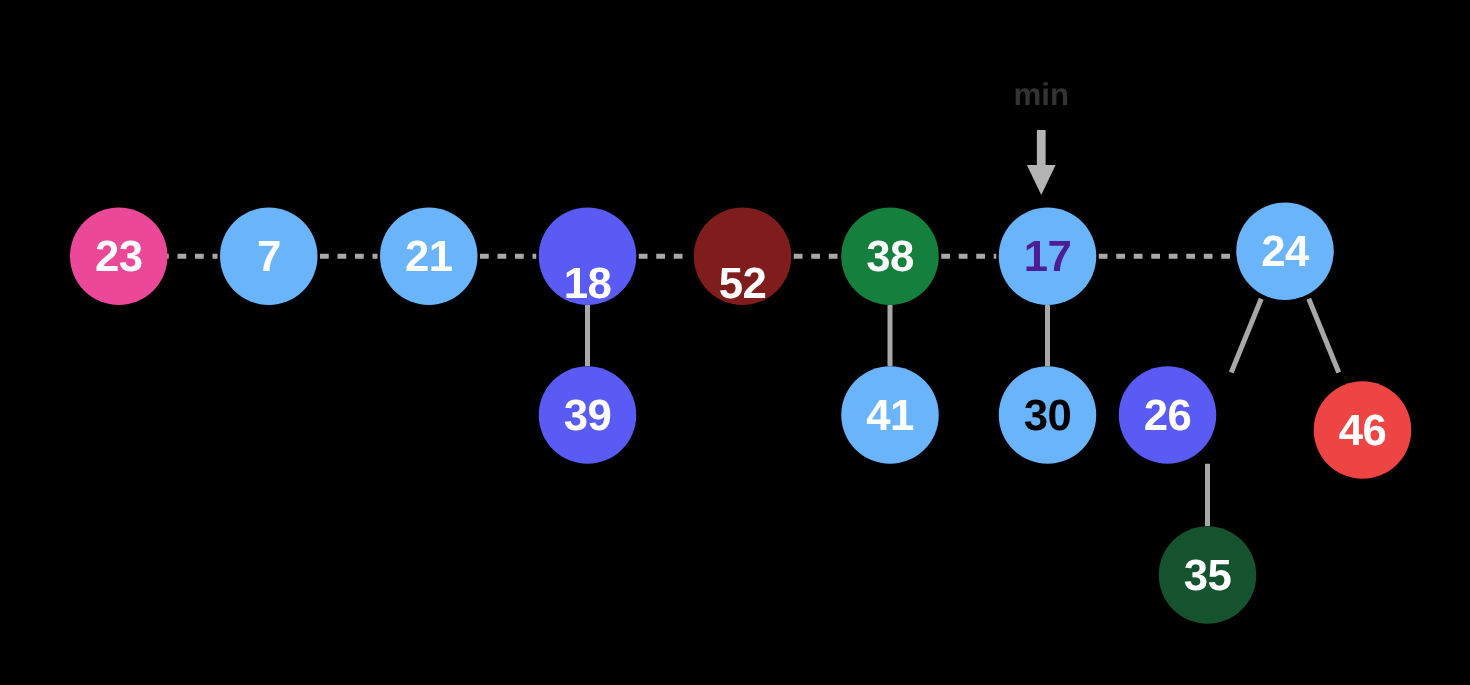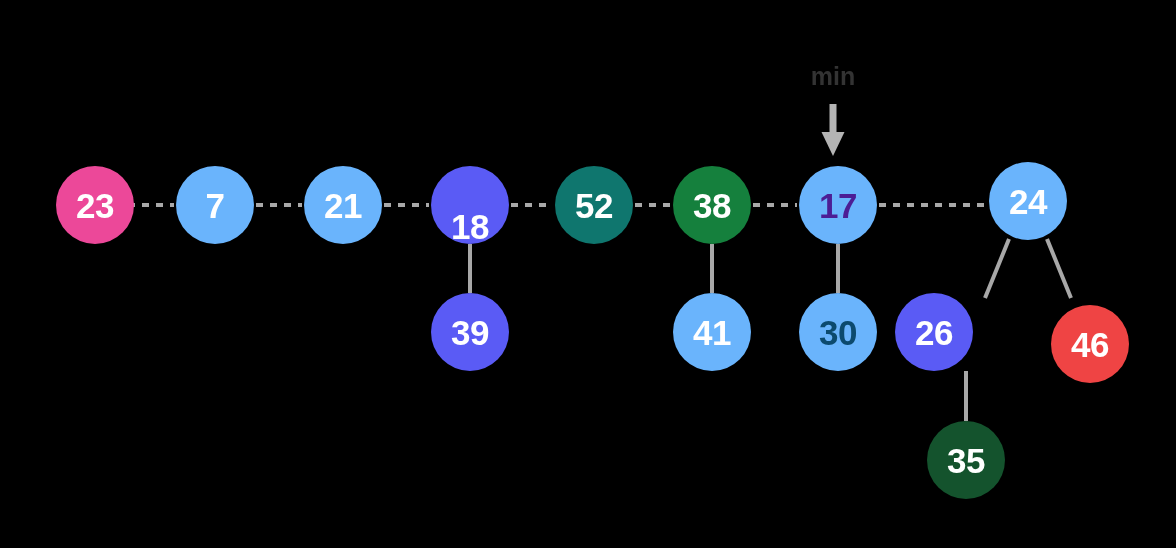--- a/index.html
+++ b/index.html
@@ -108,7 +108,7 @@
       <div class="node dark" style="left: 470px; top: 205px; width: 78px; height: 78px; margin-left: -39px; margin-top: -39px; background: rgb(90, 91, 245); align-items: flex-end;">
         <span class="node-label" style="color: rgb(255, 255, 255);">18</span>
       </div>
-      <div class="node light" style="left: 594px; top: 205px; width: 78px; height: 78px; margin-left: -39px; margin-top: -39px; background: #0f766e;">
+      <div class="node light" style="left: 594px; top: 205px; width: 78px; height: 78px; margin-left: -39px; margin-top: -39px; background: #7f1d1d; align-items: flex-end;">
         <span class="node-label" style="color: rgb(255, 255, 255);">52</span>
       </div>
       <div class="node light" style="left: 712px; top: 205px; width: 78px; height: 78px; margin-left: -39px; margin-top: -39px; background: #15803d;">

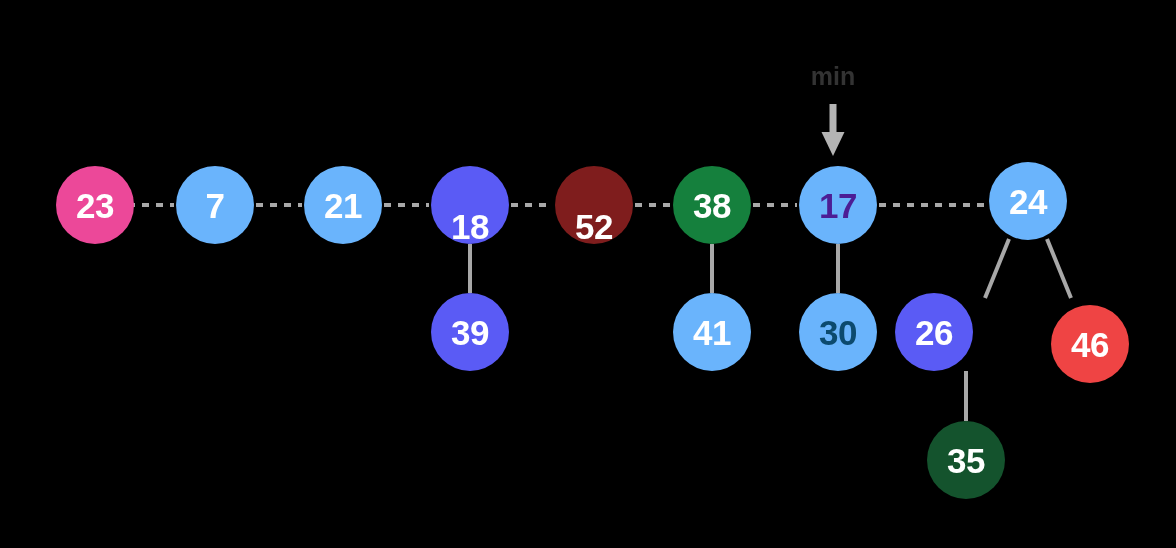--- a/index.html
+++ b/index.html
@@ -127,7 +127,7 @@
         <span class="node-label" style="color: rgb(255, 255, 255);">41</span>
       </div>
       <div class="node light" style="left: 838px; top: 332px; width: 78px; height: 78px; margin-left: -39px; margin-top: -39px; background: rgb(106, 180, 252);">
-        <span class="node-label" style="color: #0c4a6e;">30</span>
+        <span class="node-label" style="color: #000000;">30</span>
       </div>
       <div class="node dark" style="left: 934px; top: 332px; width: 78px; height: 78px; margin-left: -39px; margin-top: -39px; background: rgb(90, 91, 245);">
         <span class="node-label" style="color: rgb(255, 255, 255);">26</span>

